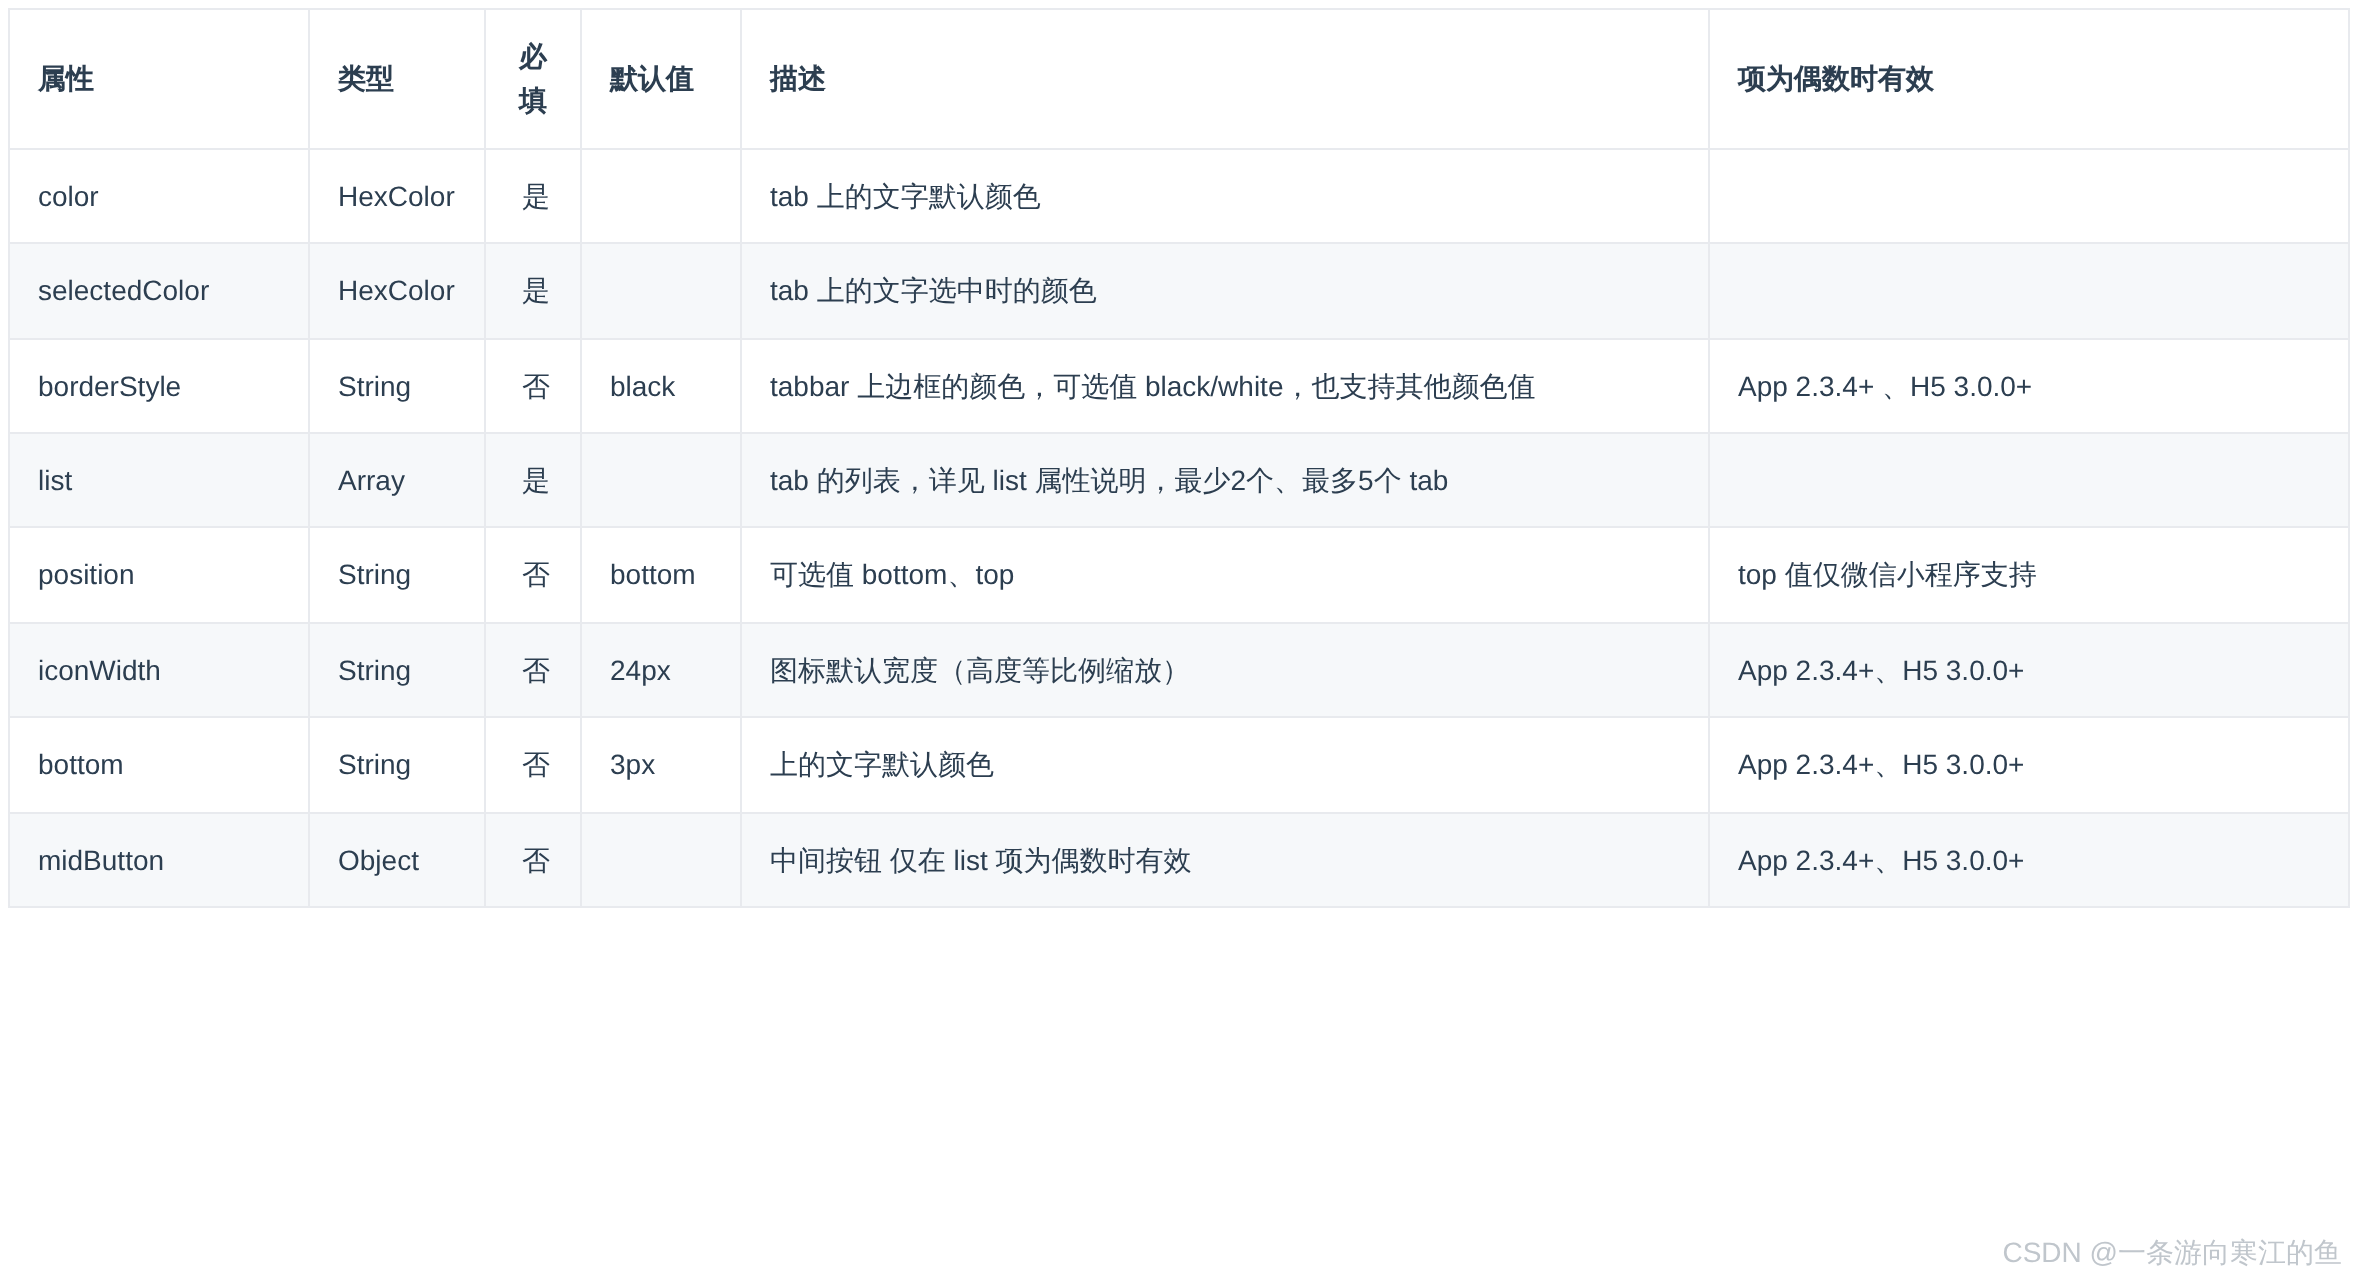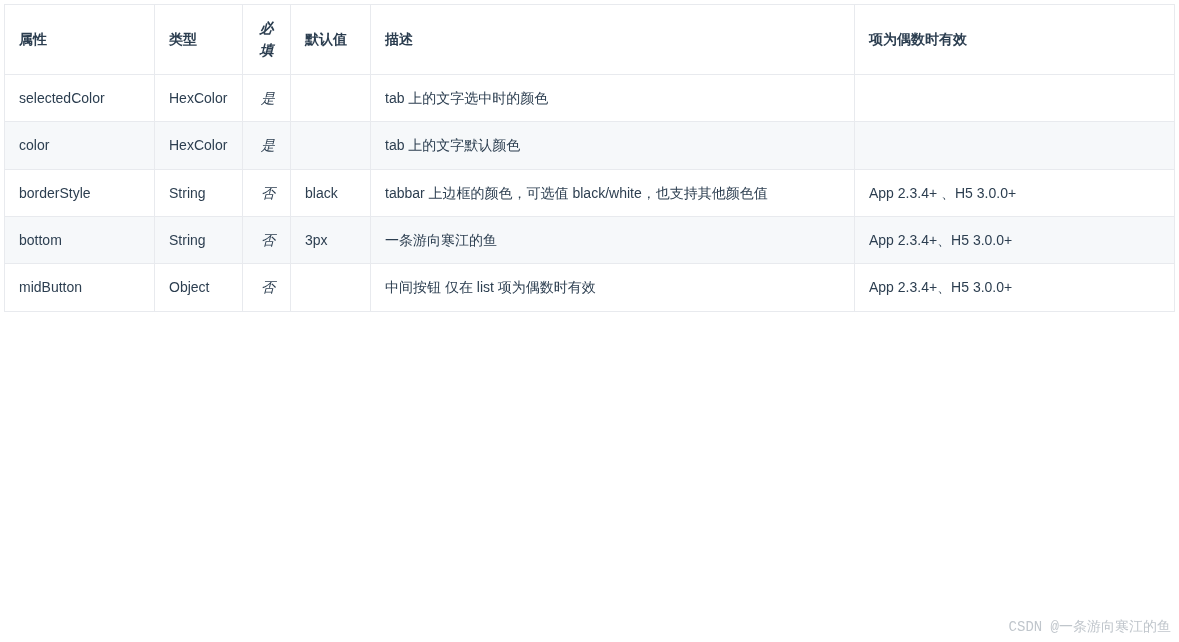--- a/index.html
+++ b/index.html
@@ -36,7 +36,7 @@
   }
   .col-attr { width: 150px; }
   .col-type { width: 88px; }
-  .col-req  { width: 48px; text-align: center; font-style: italic; }
+  .col-req  { width: 48px; text-align: center; }
   .col-def  { width: 80px; }
   .col-plat { width: 320px; }
   td.col-req { text-align: left; padding-left: 18px; }

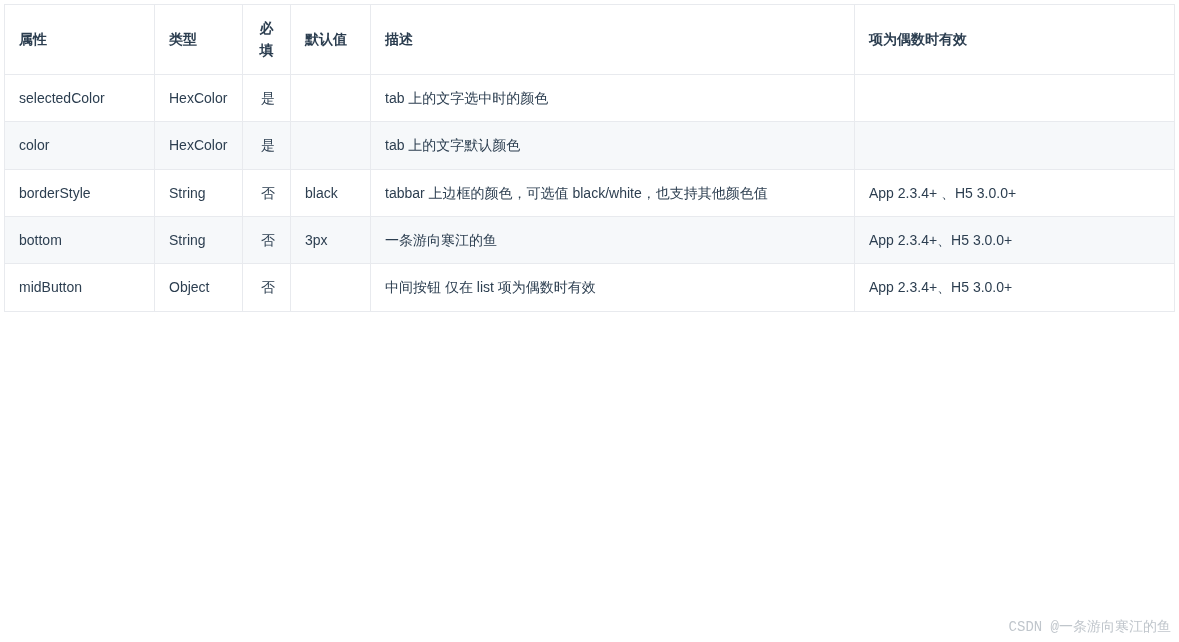--- a/index.html
+++ b/index.html
@@ -83,19 +83,19 @@
   </thead>
   <tbody id="tbody">
       <tr>
+        <td>color</td>
+        <td>HexColor</td>
+        <td class="col-req">是</td>
+        <td></td>
+        <td>tab 上的文字默认颜色</td>
+        <td></td>
+      </tr>
+      <tr>
         <td>selectedColor</td>
         <td>HexColor</td>
         <td class="col-req">是</td>
         <td></td>
         <td>tab 上的文字选中时的颜色</td>
-        <td></td>
-      </tr>
-      <tr>
-        <td>color</td>
-        <td>HexColor</td>
-        <td class="col-req">是</td>
-        <td></td>
-        <td>tab 上的文字默认颜色</td>
         <td></td>
       </tr>
       <tr>

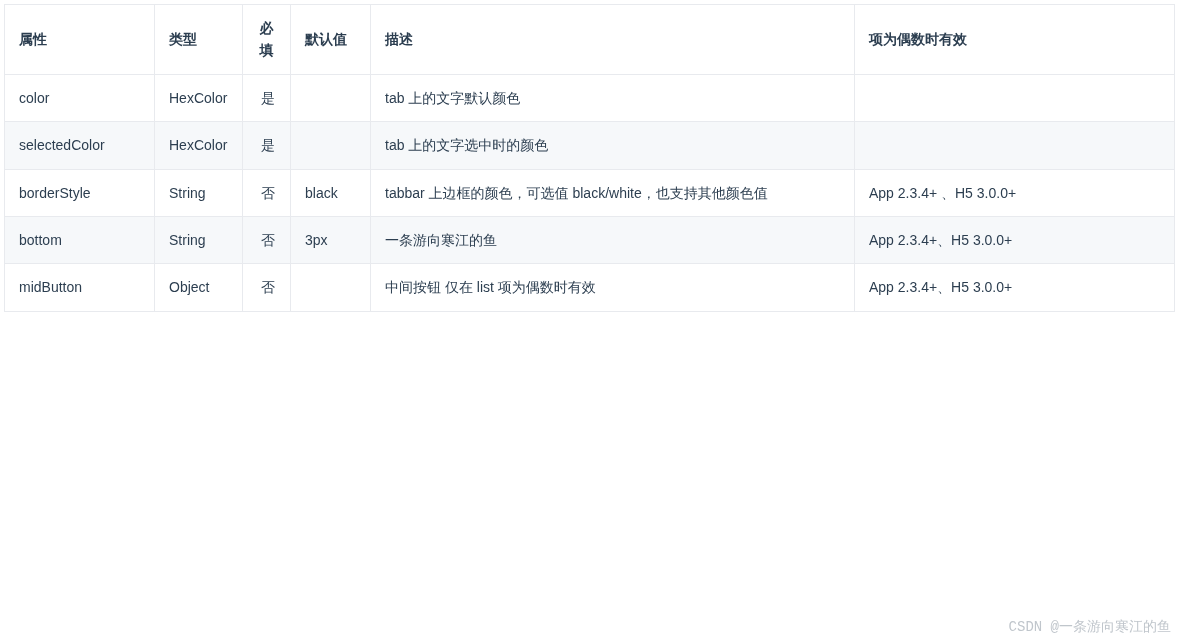--- a/index.html
+++ b/index.html
@@ -107,6 +107,14 @@
         <td>App 2.3.4+ 、H5 3.0.0+</td>
       </tr>
       <tr>
+        <td>list</td>
+        <td>Array</td>
+        <td class="col-req">是</td>
+        <td></td>
+        <td>tab 的列表，详见 list 属性说明，最少2个、最多5个 tab</td>
+        <td></td>
+      </tr>
+      <tr>
         <td>bottom</td>
         <td>String</td>
         <td class="col-req">否</td>

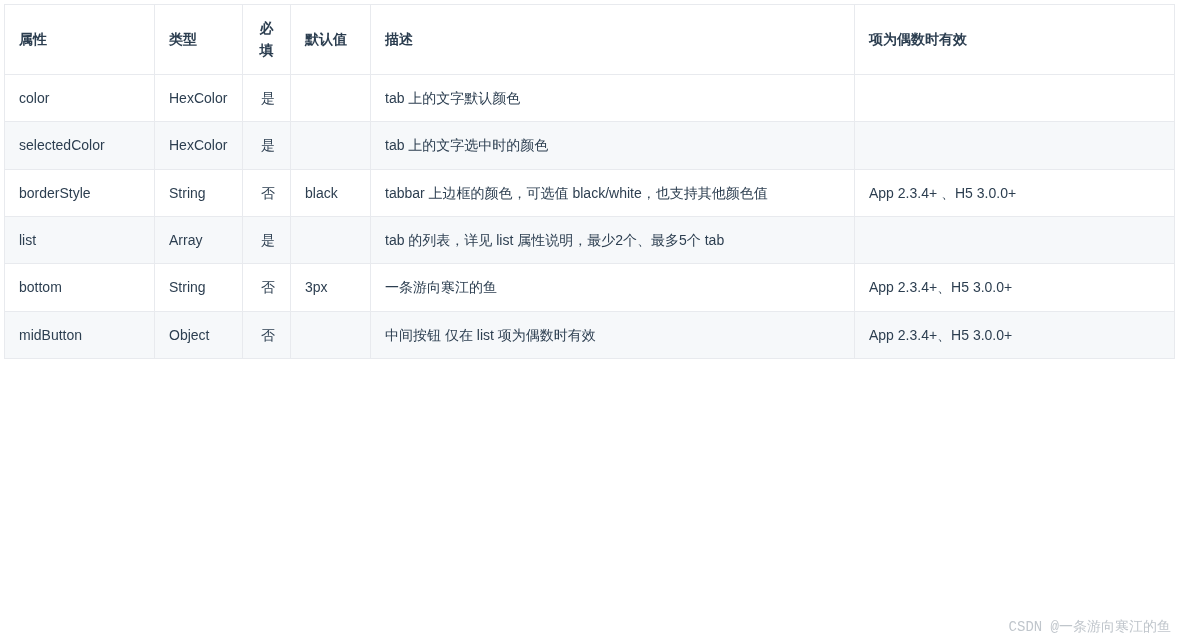--- a/index.html
+++ b/index.html
@@ -115,6 +115,14 @@
         <td></td>
       </tr>
       <tr>
+        <td>position</td>
+        <td>String</td>
+        <td class="col-req">否</td>
+        <td>bottom</td>
+        <td>可选值 bottom、top</td>
+        <td>top 值仅微信小程序支持</td>
+      </tr>
+      <tr>
         <td>bottom</td>
         <td>String</td>
         <td class="col-req">否</td>

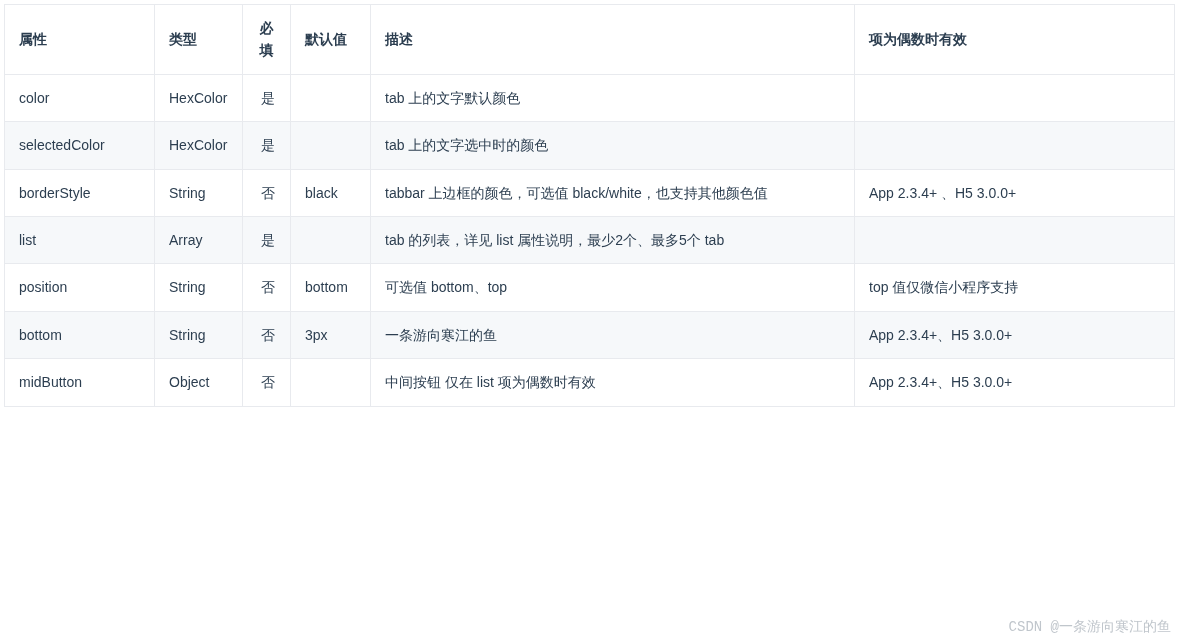--- a/index.html
+++ b/index.html
@@ -123,6 +123,14 @@
         <td>top 值仅微信小程序支持</td>
       </tr>
       <tr>
+        <td>iconWidth</td>
+        <td>String</td>
+        <td class="col-req">否</td>
+        <td>24px</td>
+        <td>图标默认宽度（高度等比例缩放）</td>
+        <td>App 2.3.4+、H5 3.0.0+</td>
+      </tr>
+      <tr>
         <td>bottom</td>
         <td>String</td>
         <td class="col-req">否</td>

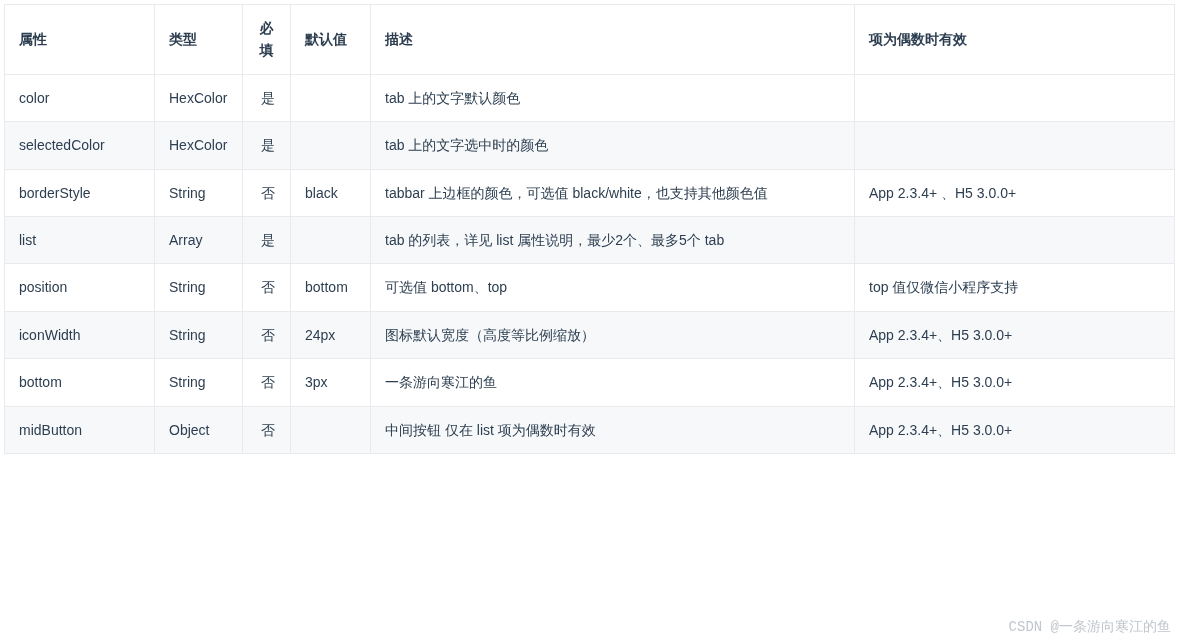--- a/index.html
+++ b/index.html
@@ -135,7 +135,7 @@
         <td>String</td>
         <td class="col-req">否</td>
         <td>3px</td>
-        <td>一条游向寒江的鱼</td>
+        <td>上的文字默认颜色</td>
         <td>App 2.3.4+、H5 3.0.0+</td>
       </tr>
       <tr>

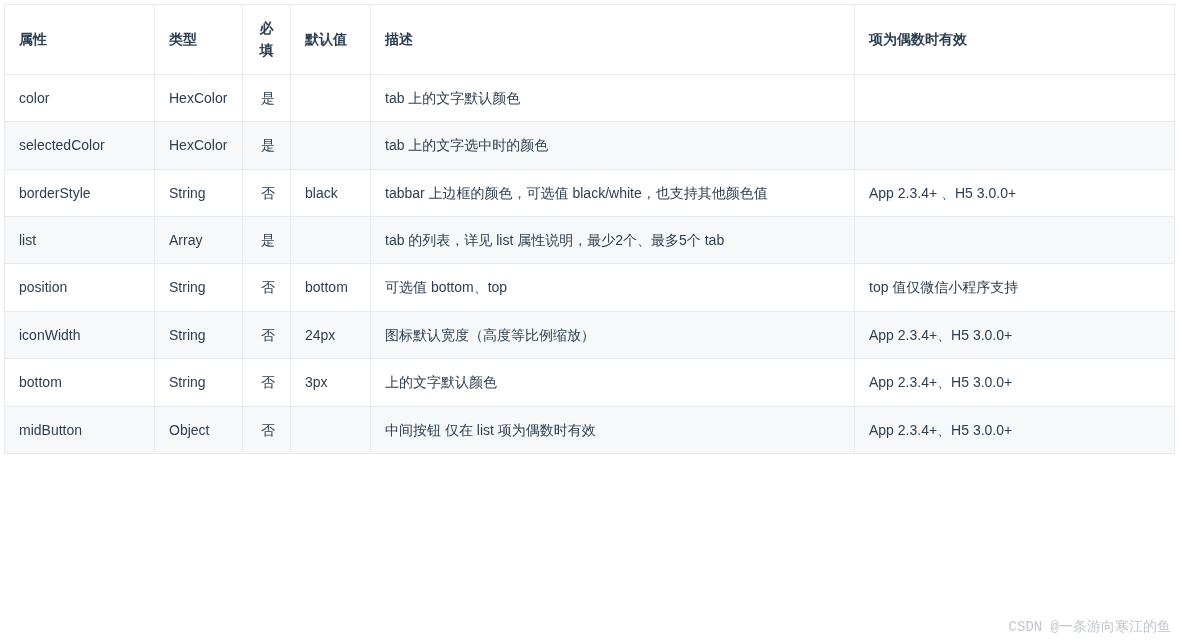--- a/index.html
+++ b/index.html
@@ -55,7 +55,7 @@
     bottom: 6px;
     color: #c0c6cc;
     font-size: 14px;
-    font-family: Liberation Mono, monospace;
+    font-family: Liberation Sans, sans-serif;
     pointer-events: none;
   }
 </style>

